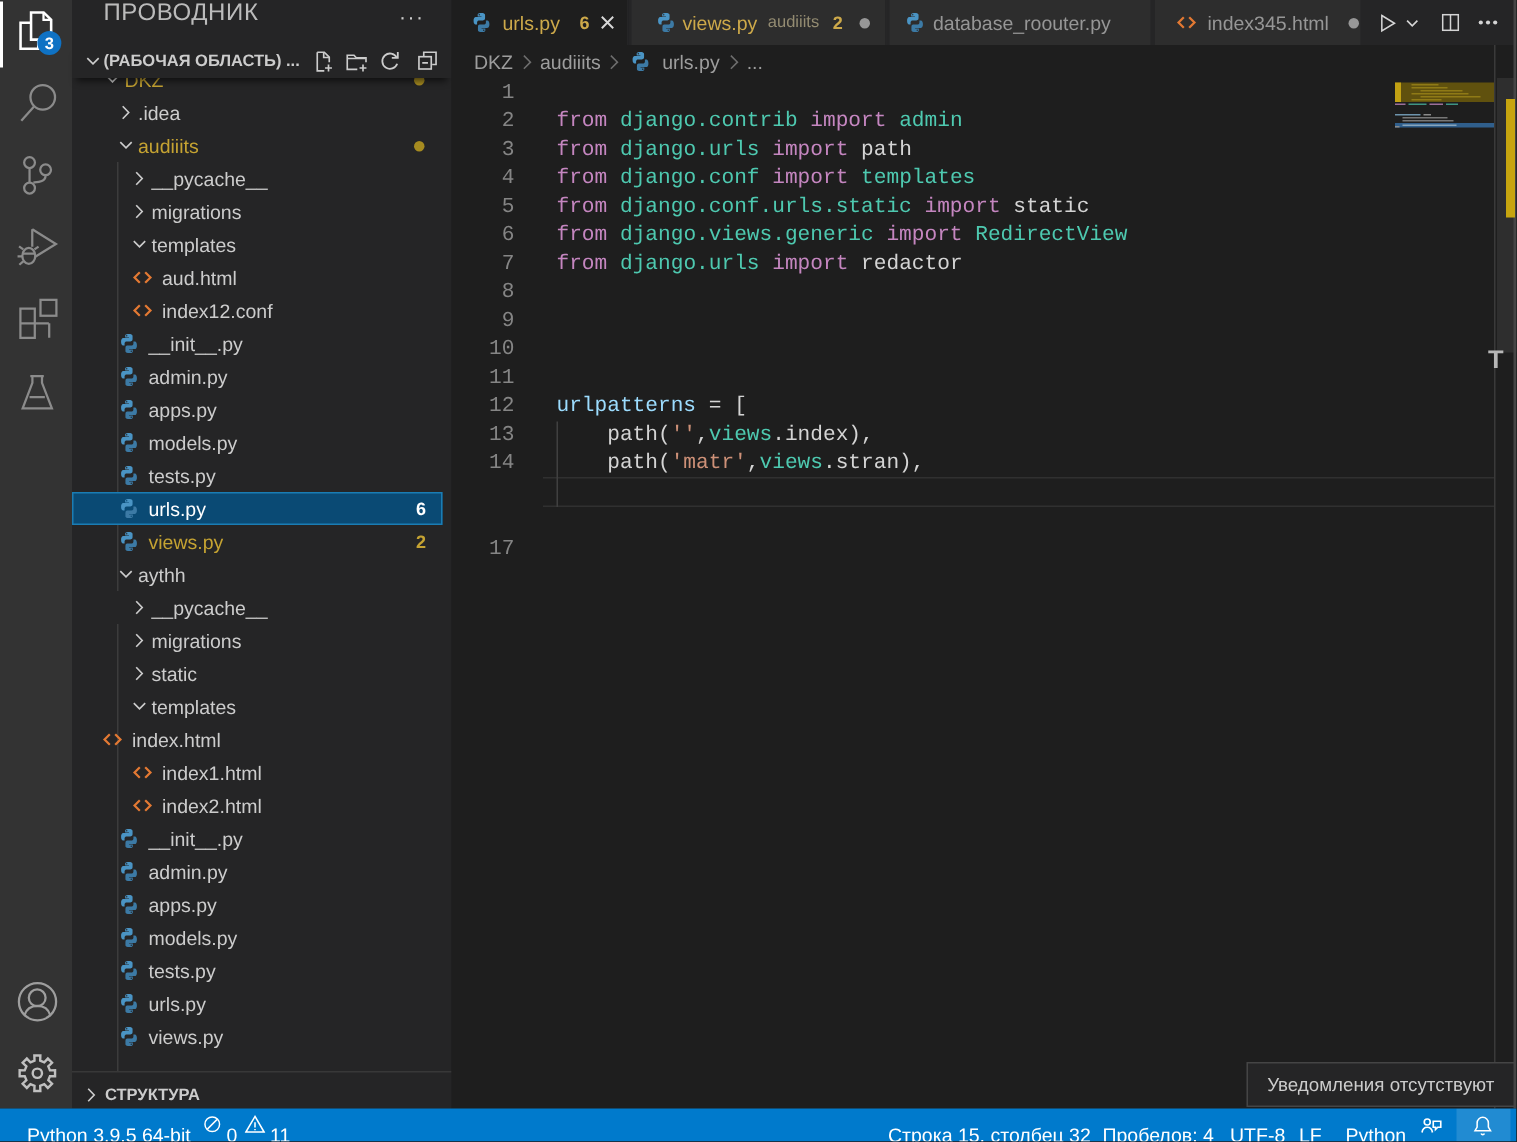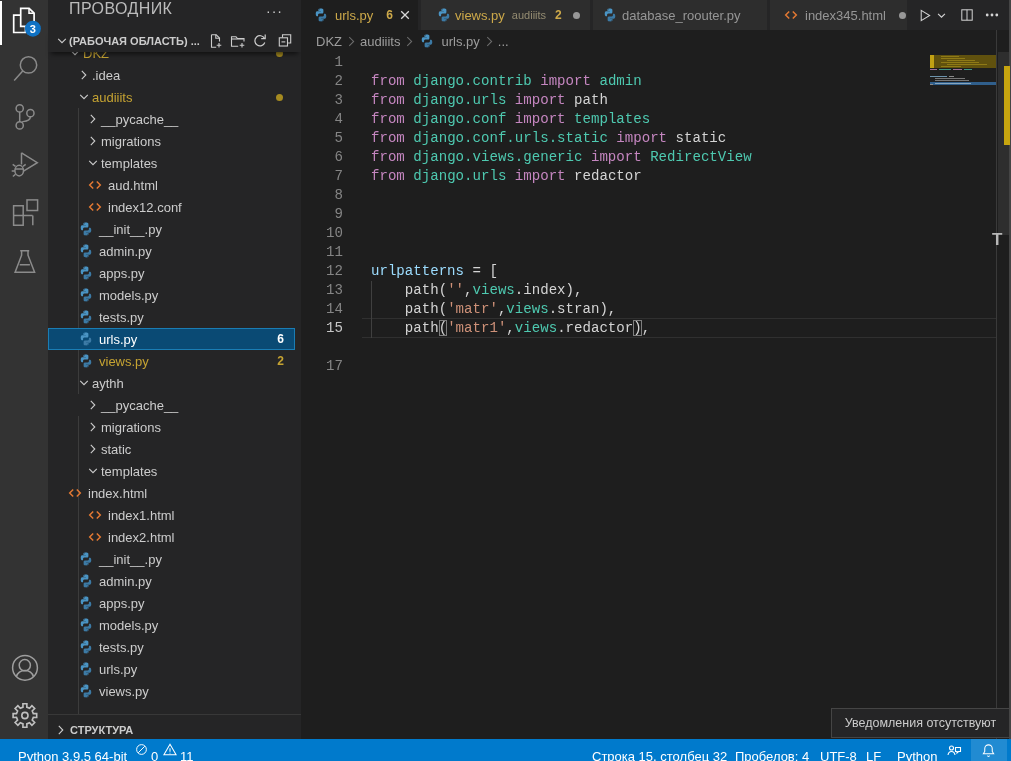--- a/index.html
+++ b/index.html
@@ -420,7 +420,6 @@
 <div class="cl" style="top:210px"><span class="ln">12</span><span class="ct"><span class="v">urlpatterns</span><span class="w"> = [</span></span></div>
 <div class="cl" style="top:229px"><span class="ln">13</span><span class="ct"><span class="w">    path(</span><span class="s">''</span><span class="w">,</span><span class="m">views</span><span class="w">.index),</span></span></div>
 <div class="cl" style="top:248px"><span class="ln">14</span><span class="ct"><span class="w">    path(</span><span class="s">'matr'</span><span class="w">,</span><span class="m">views</span><span class="w">.stran),</span></span></div>
-<div class="cl" style="top:267px"><span class="ln" style="color:#c6c6c6">15</span><span class="ct"><span class="w">    path</span><span class="w bx">(</span><span class="s">'matr1'</span><span class="w">,</span><span class="m">views</span><span class="w">.redactor</span><span class="w bx">)</span><span class="w">,</span></span></div>
 <div class="cl" style="top:305px"><span class="ln">17</span><span class="ct"></span></div>
 <div class="abs" style="left:629px;top:3px;width:66px;height:13px;background:#60510e"></div>
 <div class="abs" style="left:629px;top:3px;width:4px;height:13px;background:#c2a113"></div>

